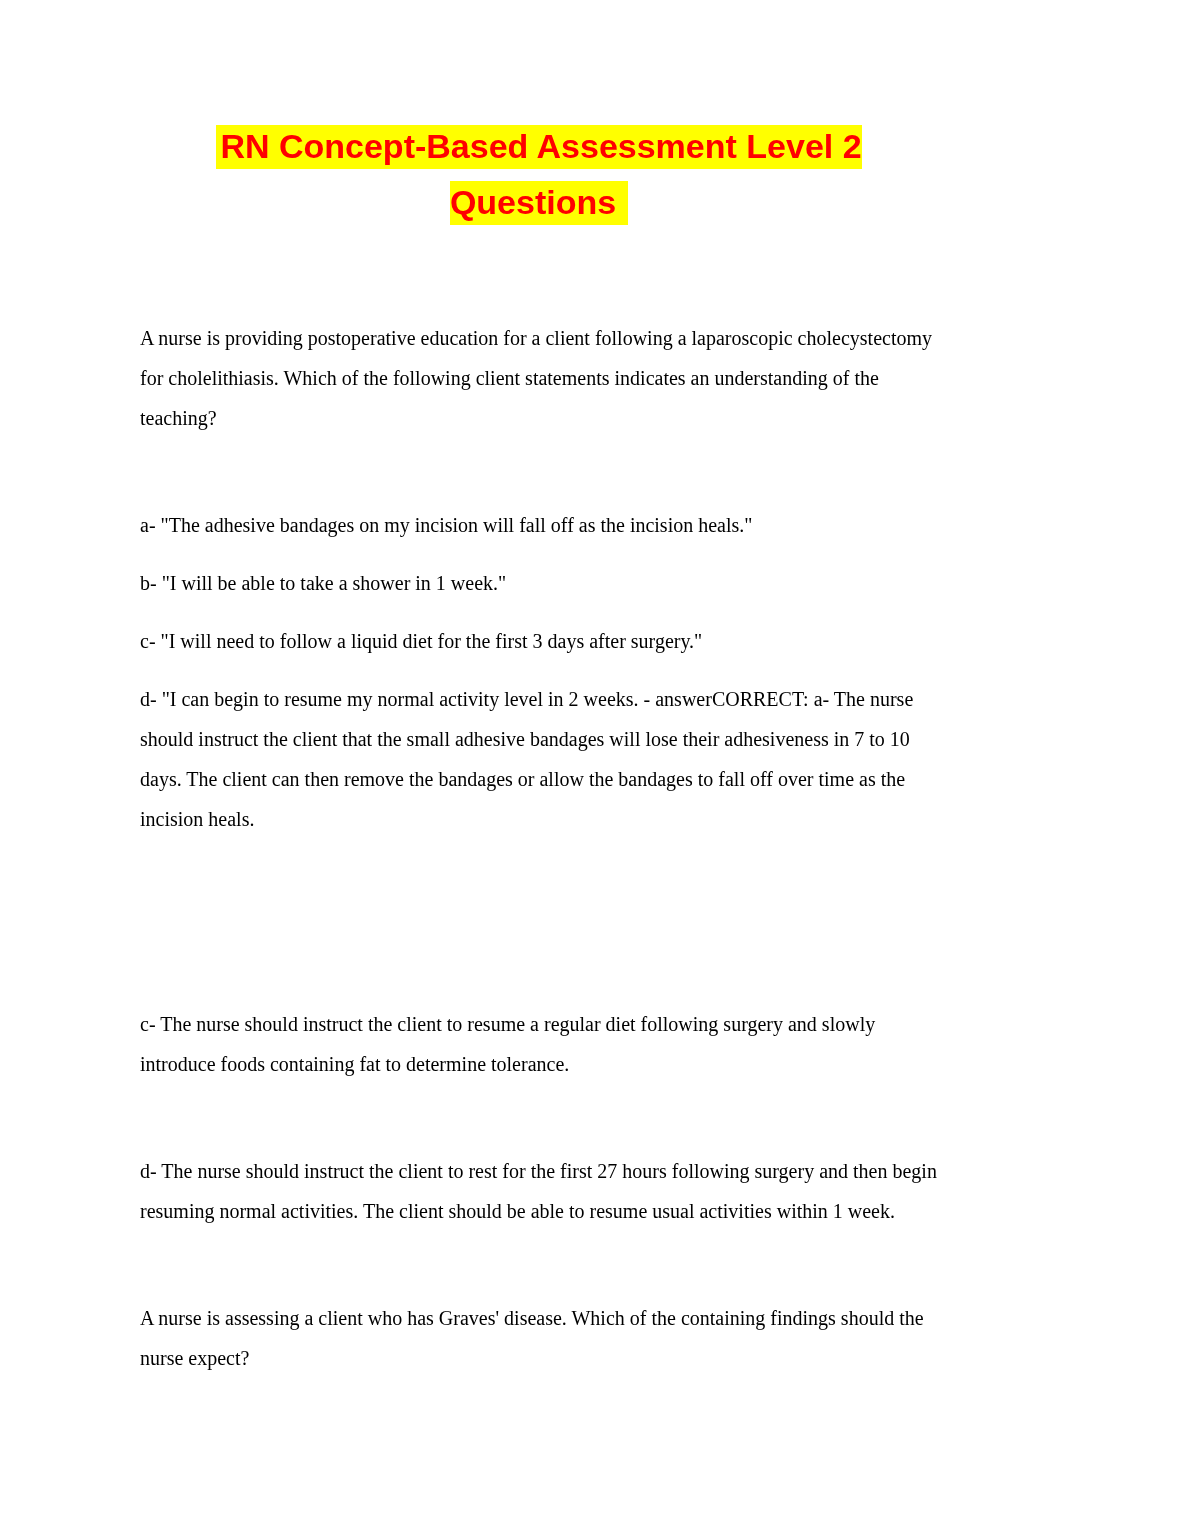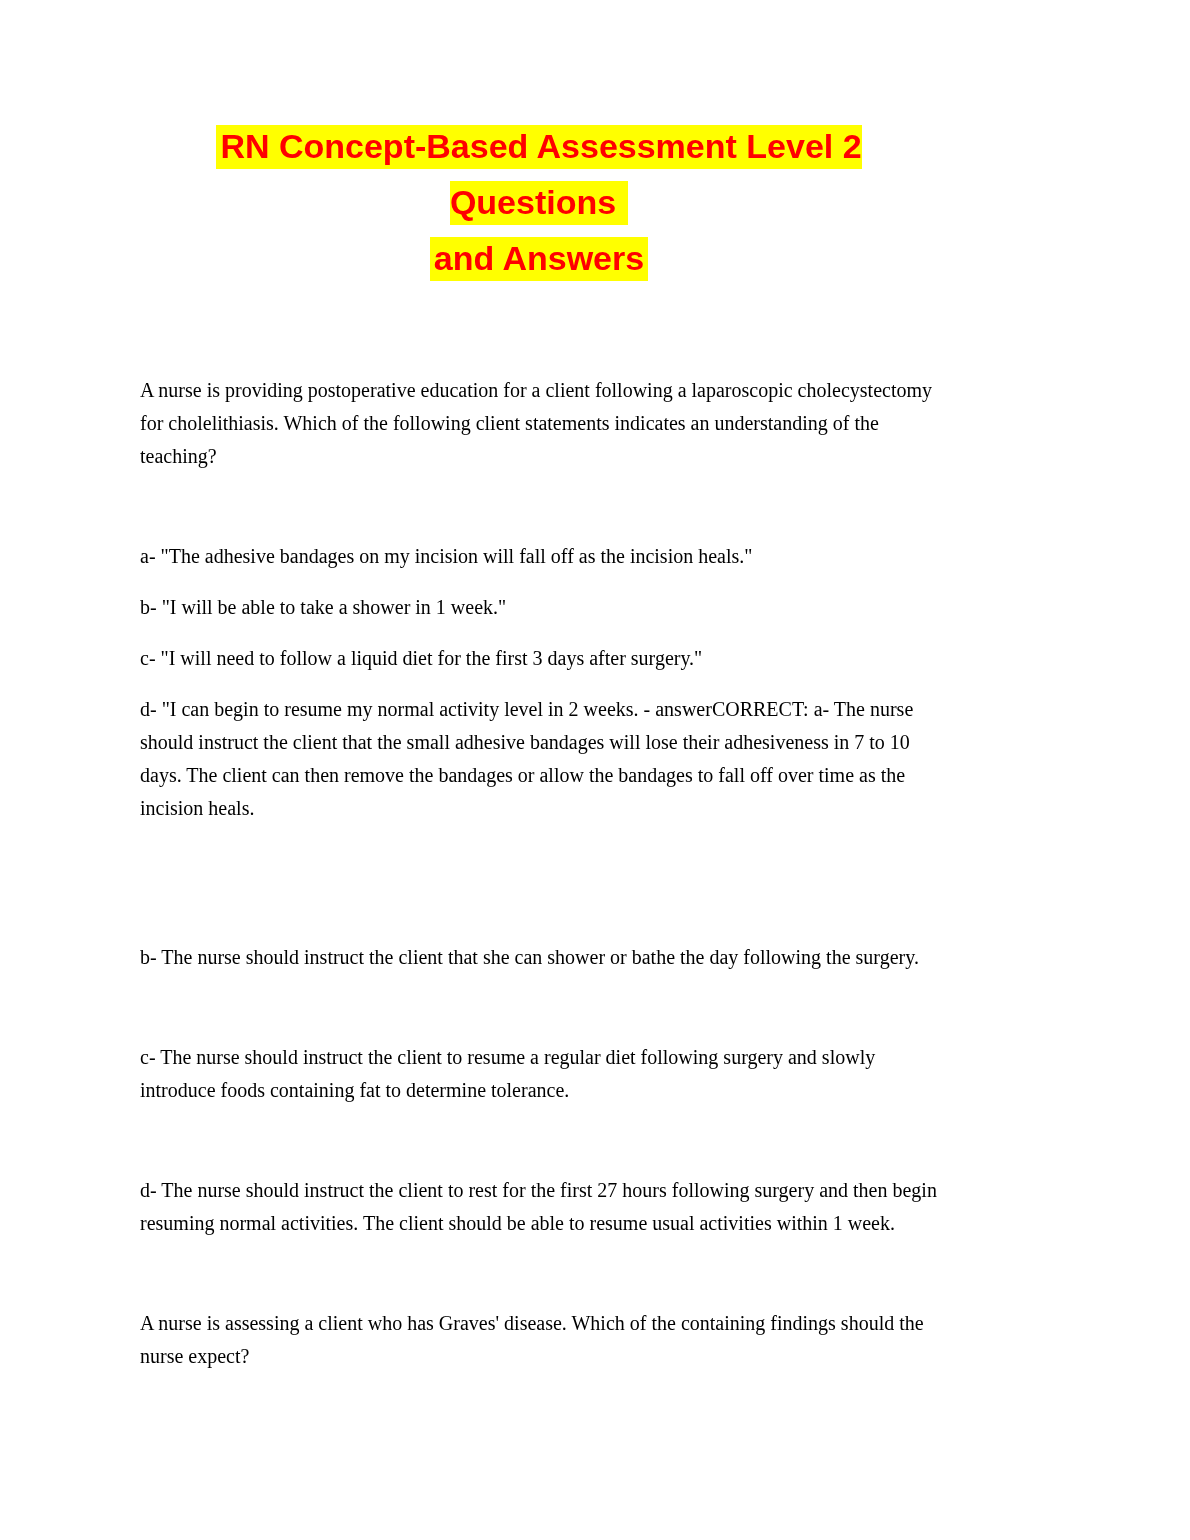--- a/index.html
+++ b/index.html
@@ -52,7 +52,6 @@
   <h1 class="doc-title">
     <span class="hl trail">RN Concept-Based Assessment Level 2 Questions</span>
     <br>
-    <span class="hl">and Answers</span>
   </h1>
 
   <div class="body-text">

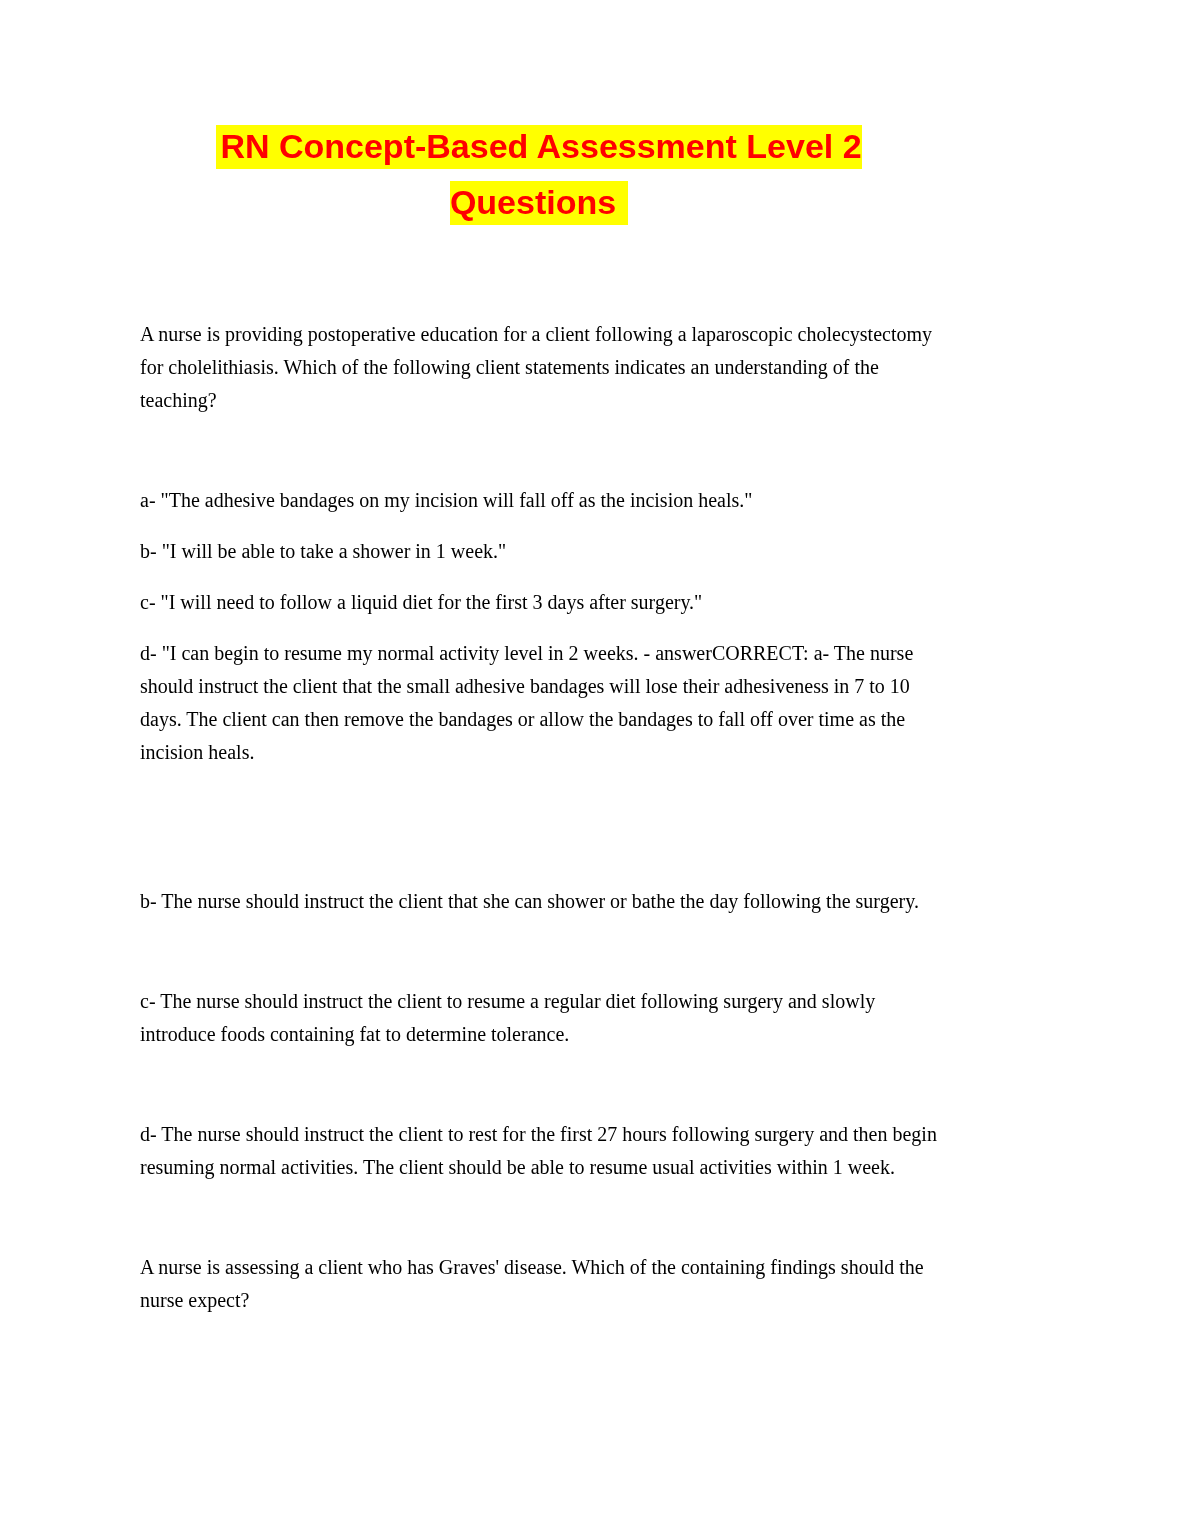--- a/index.html
+++ b/index.html
@@ -35,7 +35,7 @@
     margin: 0 0 18px 0;
     font-family: "Liberation Serif", serif;
     font-size: 20px;
-    line-height: 33px;
+    line-height: 40px;
     color: #000000;
     letter-spacing: 0px;
   }

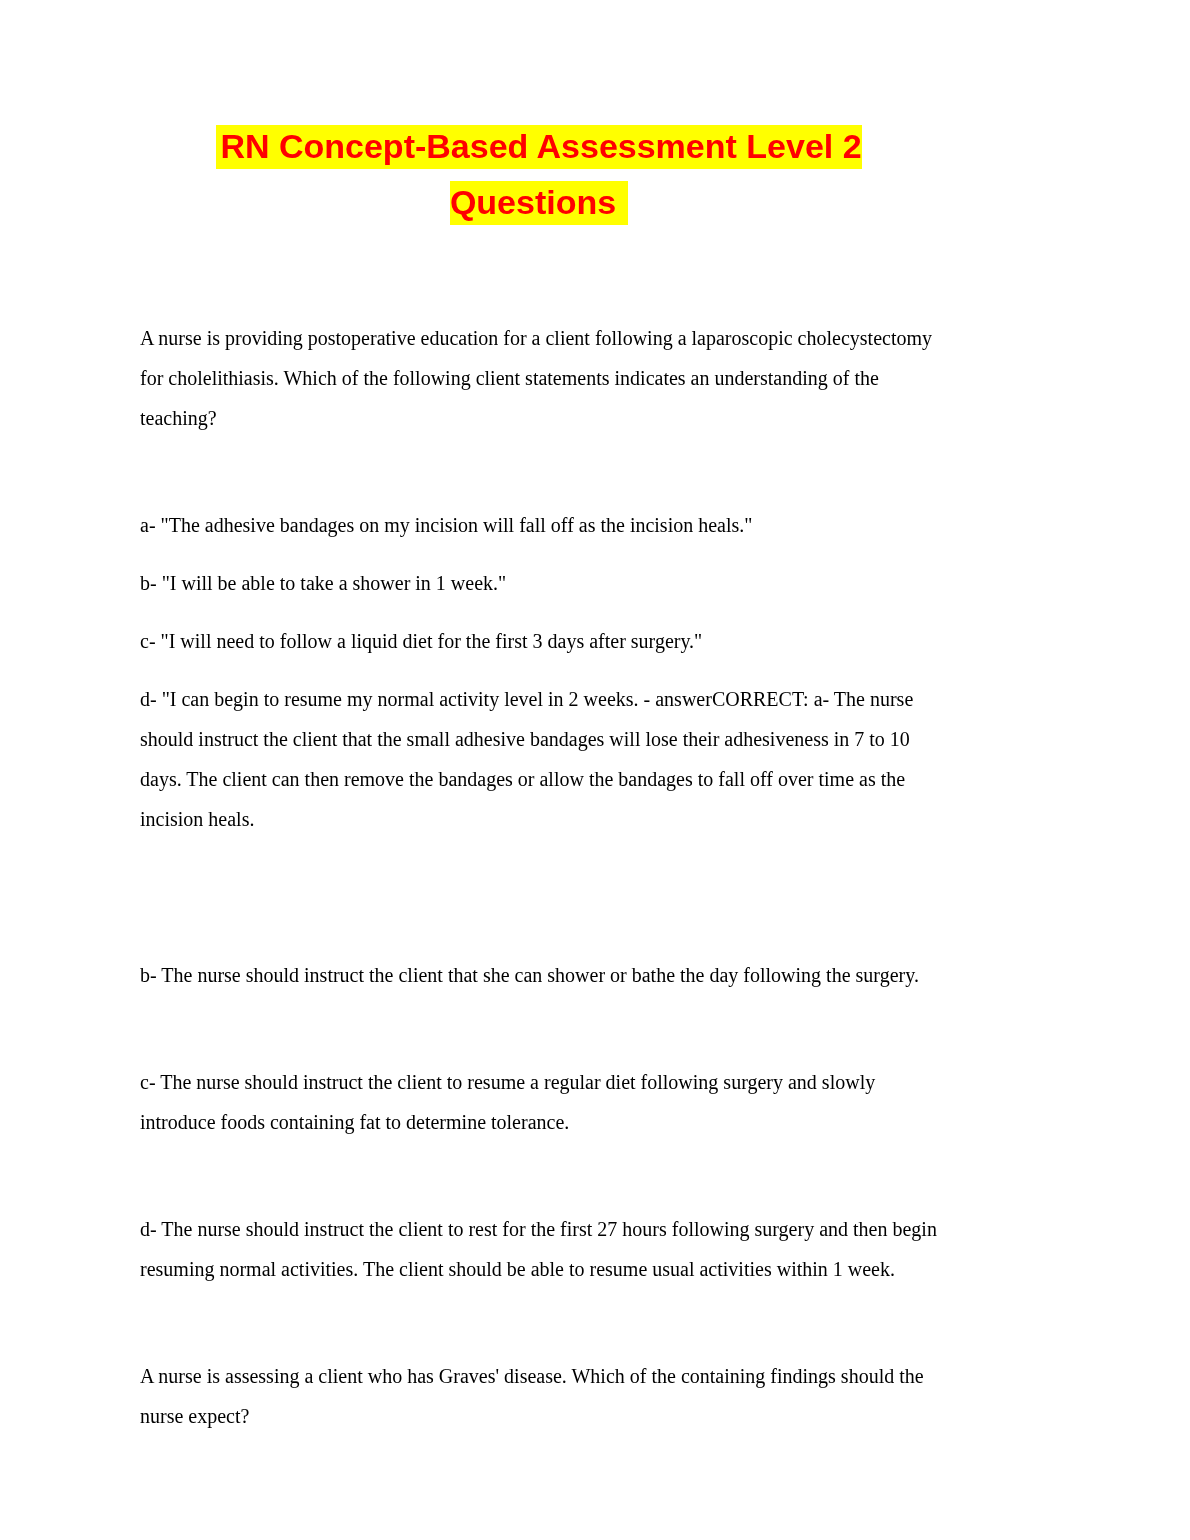--- a/index.html
+++ b/index.html
@@ -73,7 +73,6 @@
 
     <div class="gap"></div>
 
-    <p>b- The nurse should instruct the client that she can shower or bathe the day following the surgery.</p>
 
     <div class="gap"></div>
 

